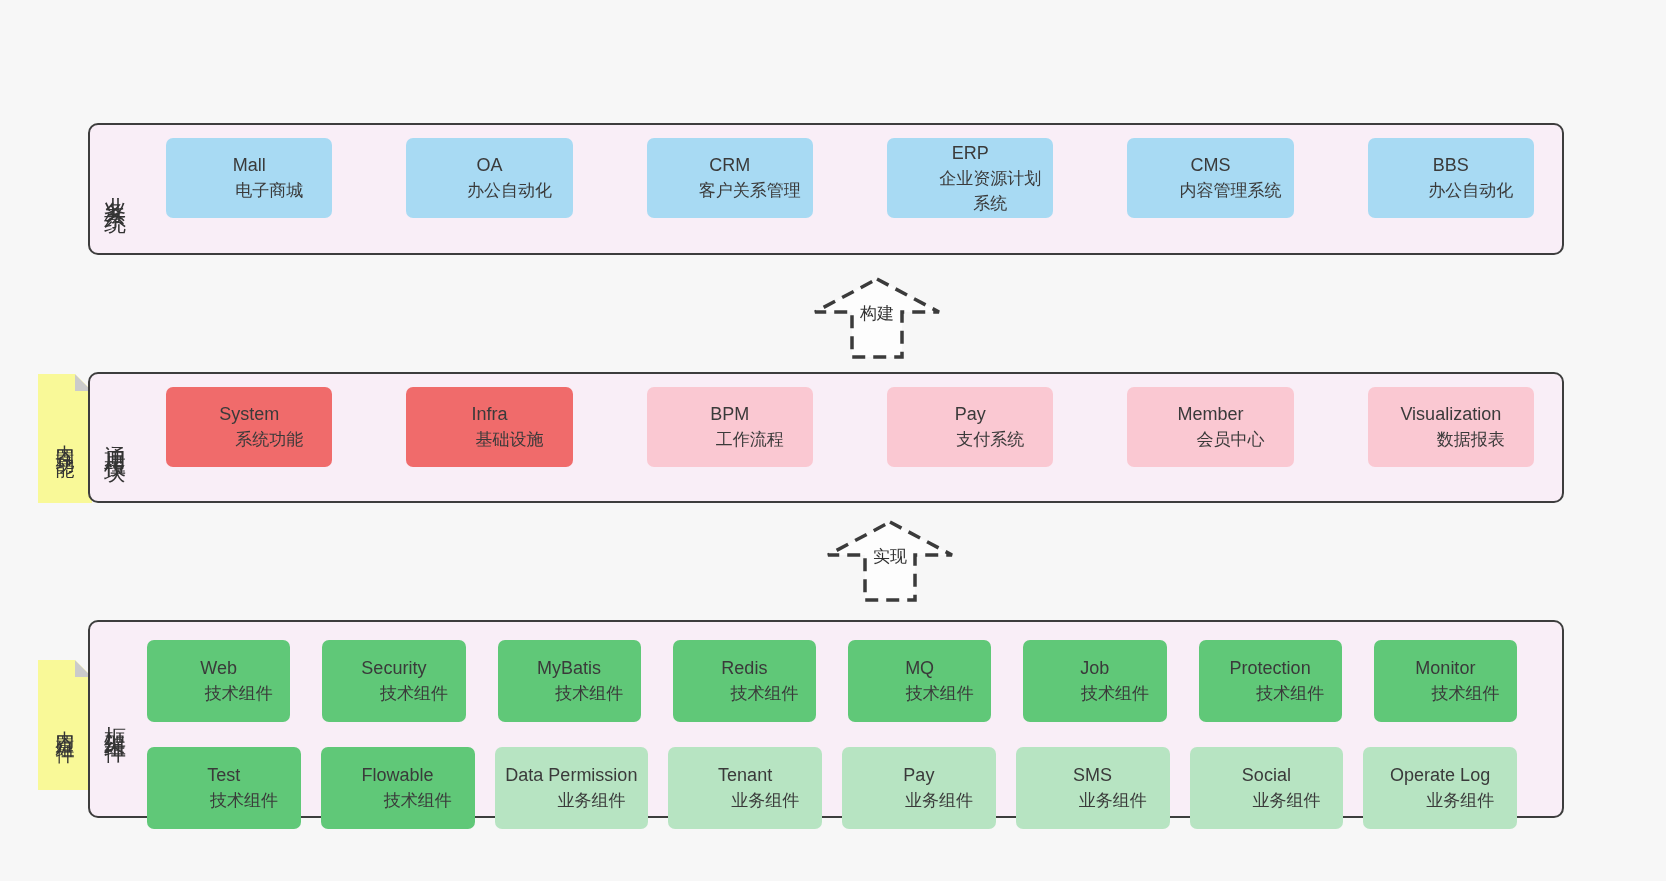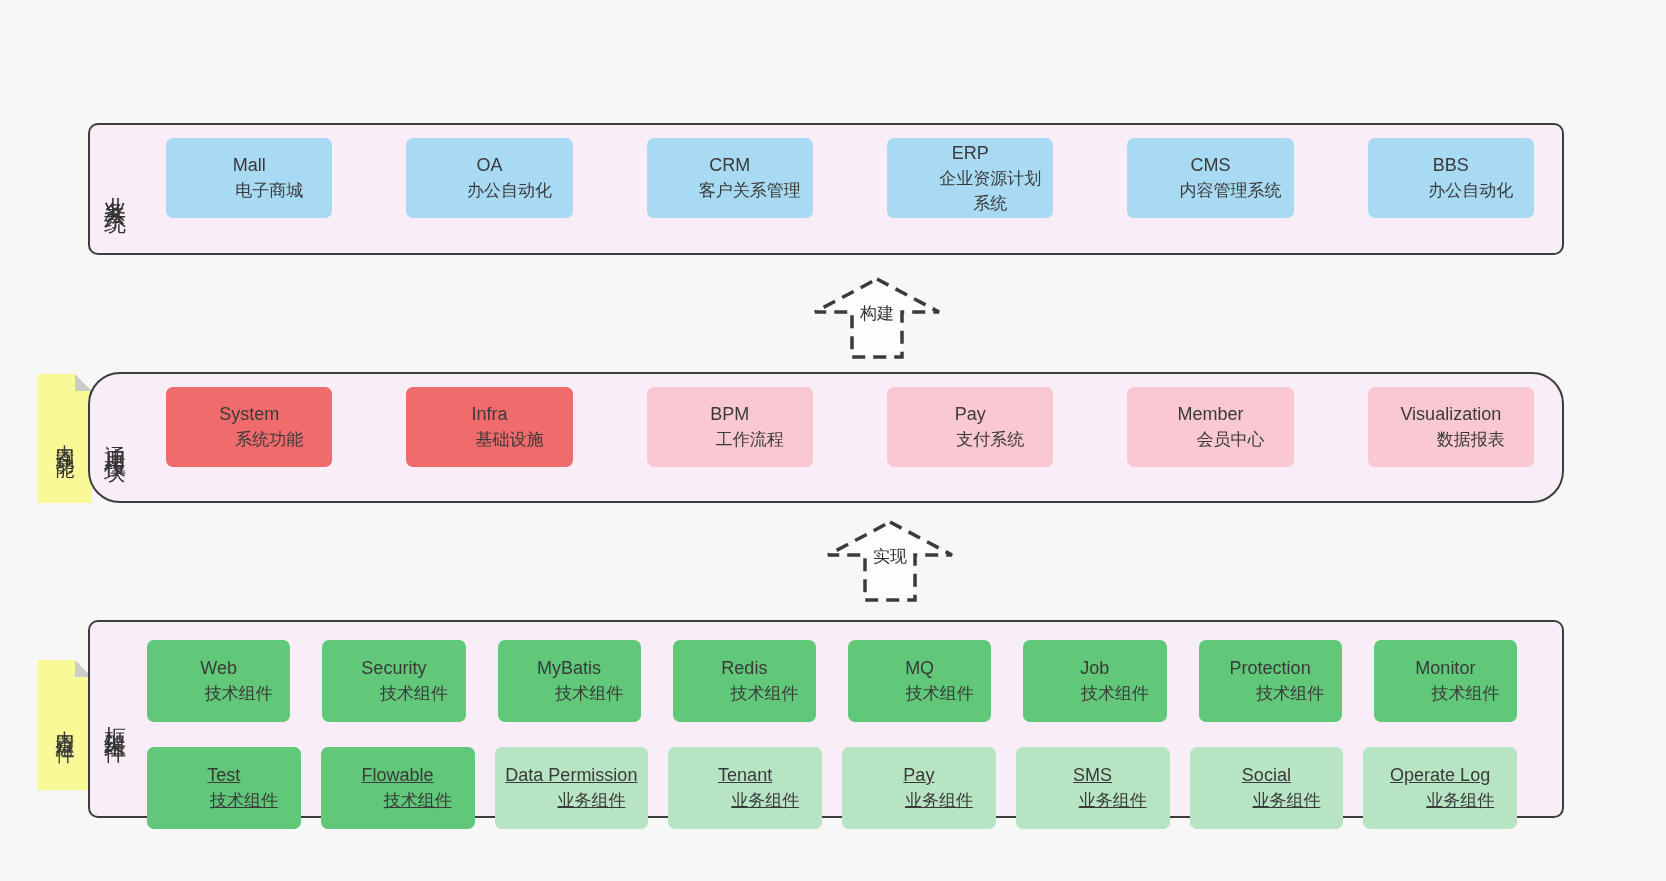--- a/index.html
+++ b/index.html
@@ -23,7 +23,7 @@
     z-index:2;
   }
   .sec-business{left:88px;top:123px;width:1476px;height:132px;}
-  .sec-common{left:88px;top:372px;width:1476px;height:131px;border-radius:32px;}
+  .sec-common{left:88px;top:372px;width:1476px;height:131px;}
   .sec-framework{left:88px;top:620px;width:1476px;height:198px;}
 
   .side-label{

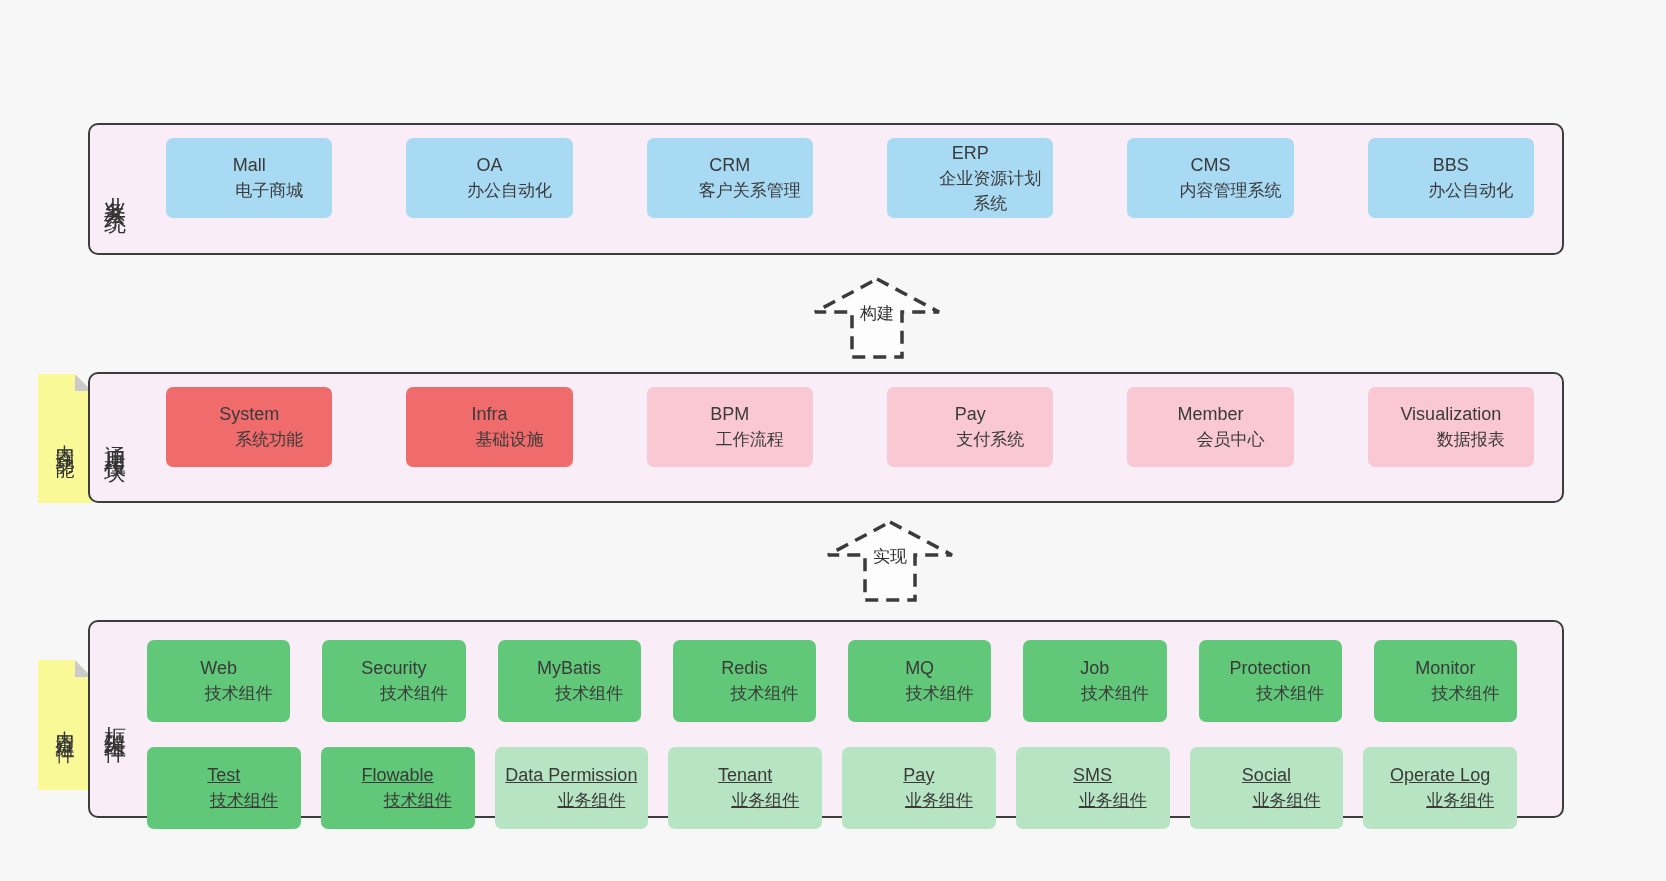--- a/index.html
+++ b/index.html
@@ -41,7 +41,7 @@
   
   .row6{position:absolute;left:57px;right:28px;top:13px;height:80px;display:flex;gap:74px;padding-left:19px;}
   .row8a{position:absolute;left:57px;right:45px;top:18px;height:82px;display:flex;gap:32px;}
-  .row8b{position:absolute;left:57px;right:45px;top:125px;height:82px;display:flex;gap:20px;text-decoration:underline;}
+  .row8b{position:absolute;left:57px;right:45px;top:125px;height:82px;display:flex;gap:20px;}
 
   .box{
     flex:1;

